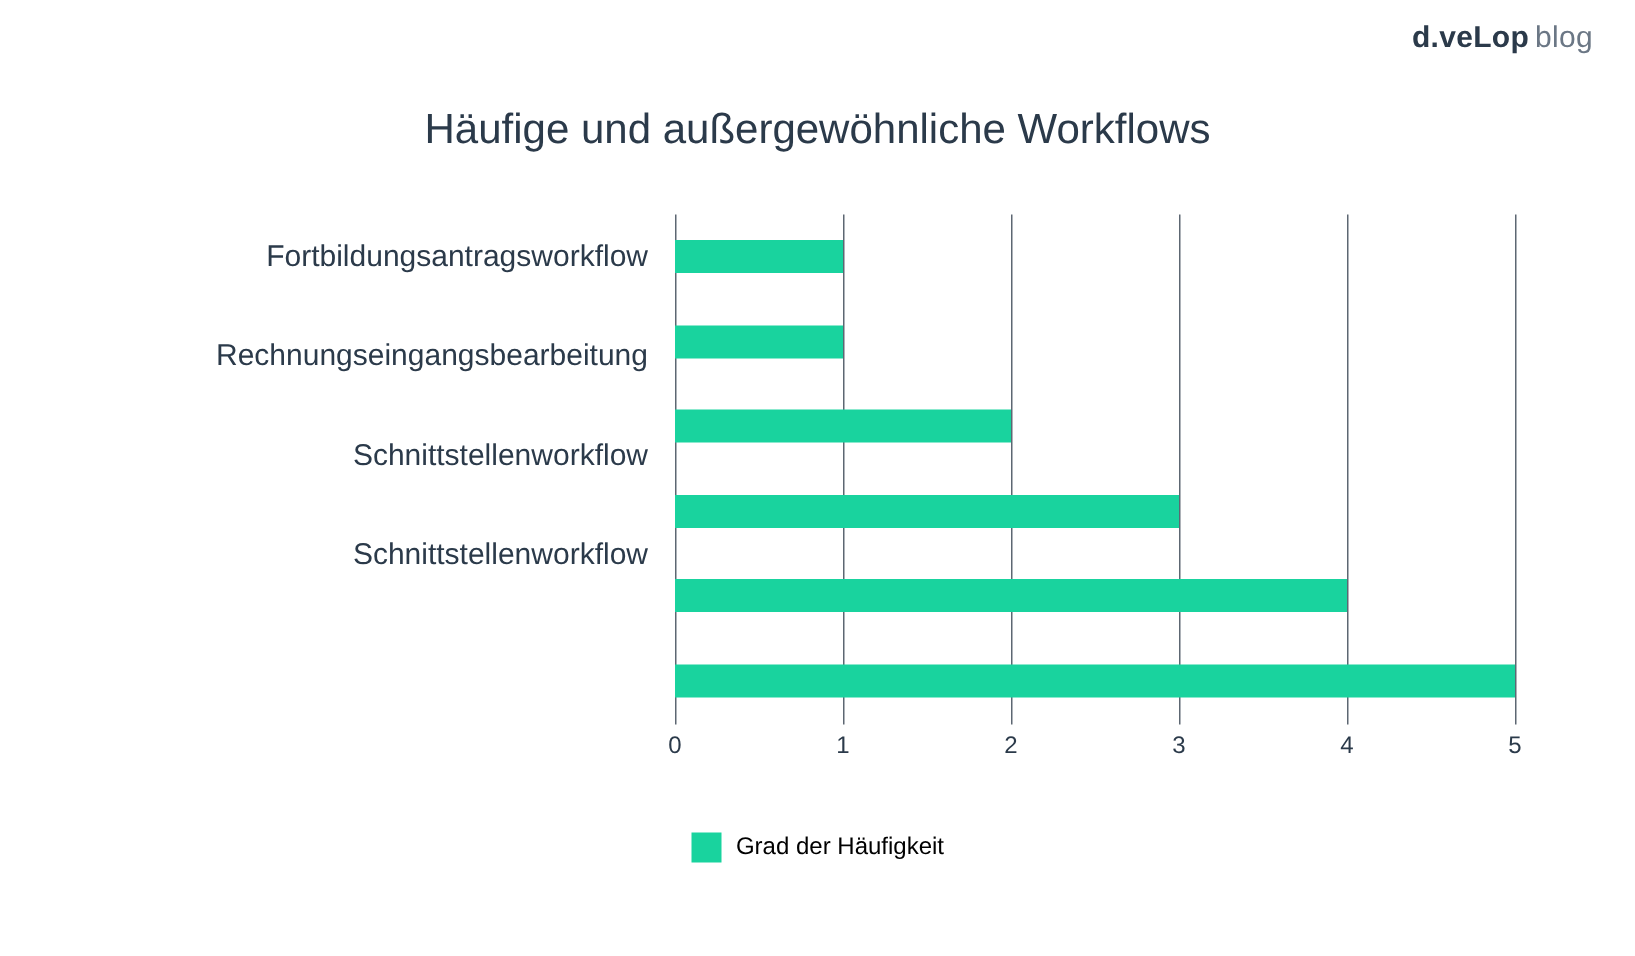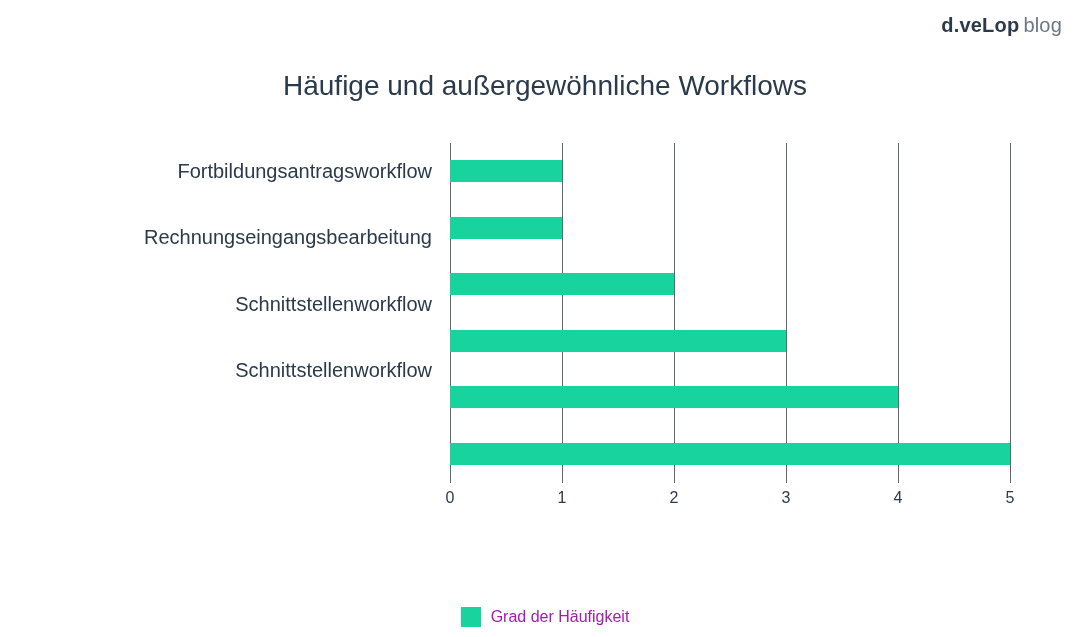--- a/index.html
+++ b/index.html
@@ -21,7 +21,7 @@
   .bar { height: 22px; background: #19d39e; }
   .x-axis { position: absolute; left: 0; right: 0; bottom: -28px; height: 22px; }
   .x-tick { position: absolute; top: 0; font-size: 16px; color: #2b3a4a; transform: translateX(-50%); }
-  .legend { margin-top: 84px; display: flex; align-items: center; justify-content: center; gap: 10px; font-size: 16px; color: #a21caf; }
+  .legend { margin-top: 32px; display: flex; align-items: center; justify-content: center; gap: 10px; font-size: 16px; color: #000000; }
   .legend-swatch { width: 20px; height: 20px; background: #19d39e; }
 </style>
 </head>

